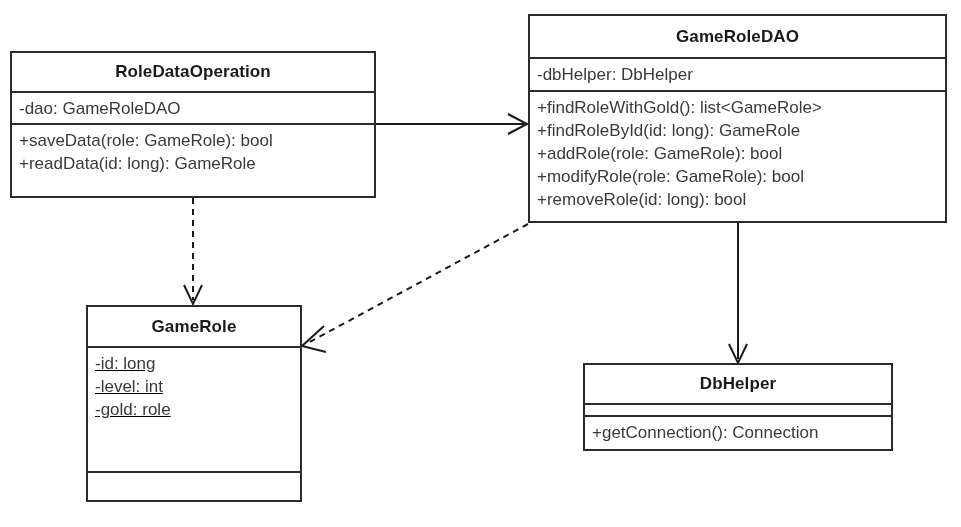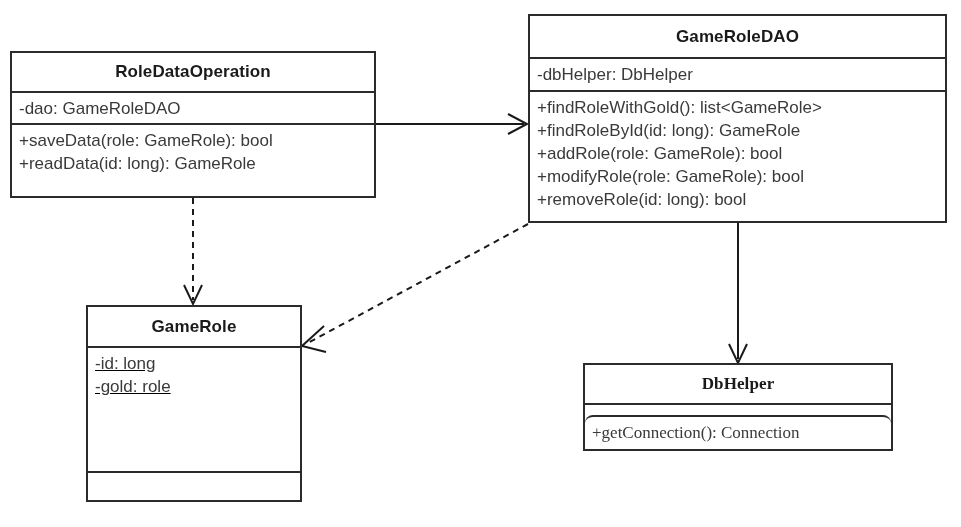--- a/index.html
+++ b/index.html
@@ -141,6 +141,7 @@
     <div class="compartment class-name" style="height:39px;">GameRole</div>
     <div class="compartment member-list" style="flex:1;text-decoration:underline;">
       <div class="member">-id: long</div>
+      <div class="member">-level: int</div>
       <div class="member">-gold: role</div>
     </div>
     <div class="compartment member-list empty-compartment" style="height:29px;"></div>

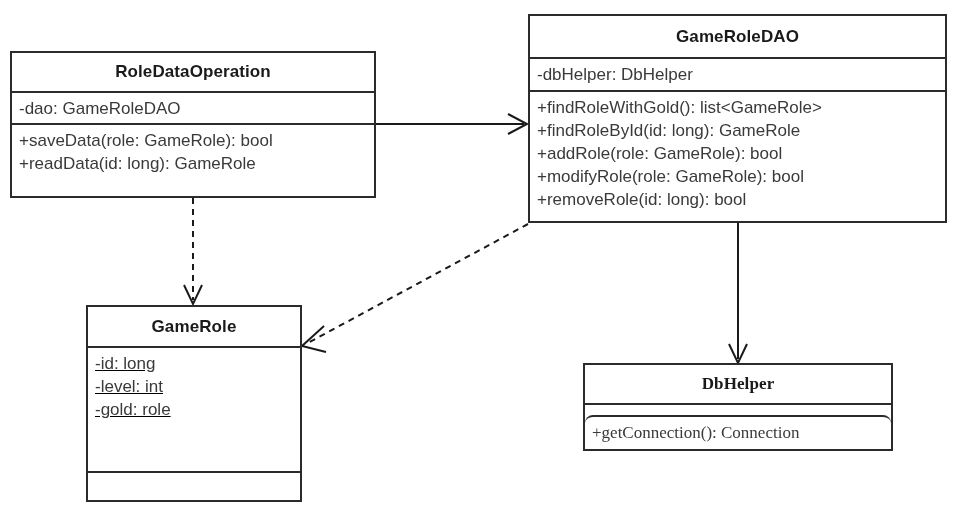--- a/index.html
+++ b/index.html
@@ -147,7 +147,7 @@
     <div class="compartment member-list empty-compartment" style="height:29px;"></div>
   </div>
 
-  <div class="uml-class" style="left:583px; top:363px; width:310px; height:88px;font-family:Liberation Serif, serif;">
+  <div class="uml-class" style="left:583px; top:363px; width:310px; height:88px;">
     <div class="compartment class-name" style="height:41px;">DbHelper</div>
     <div class="compartment member-list empty-compartment" style="height:12px;"></div>
     <div class="compartment member-list" style="flex:1;border-radius:8px;">

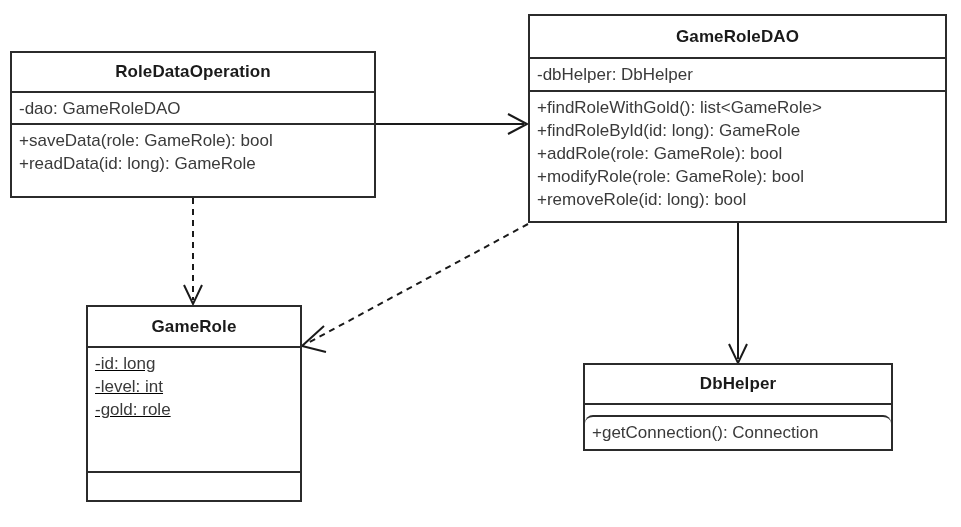--- a/index.html
+++ b/index.html
@@ -150,7 +150,7 @@
   <div class="uml-class" style="left:583px; top:363px; width:310px; height:88px;">
     <div class="compartment class-name" style="height:41px;">DbHelper</div>
     <div class="compartment member-list empty-compartment" style="height:12px;"></div>
-    <div class="compartment member-list" style="flex:1;border-radius:8px;">
+    <div class="compartment member-list" style="flex:1;">
       <div class="member">+getConnection(): Connection</div>
     </div>
   </div>

